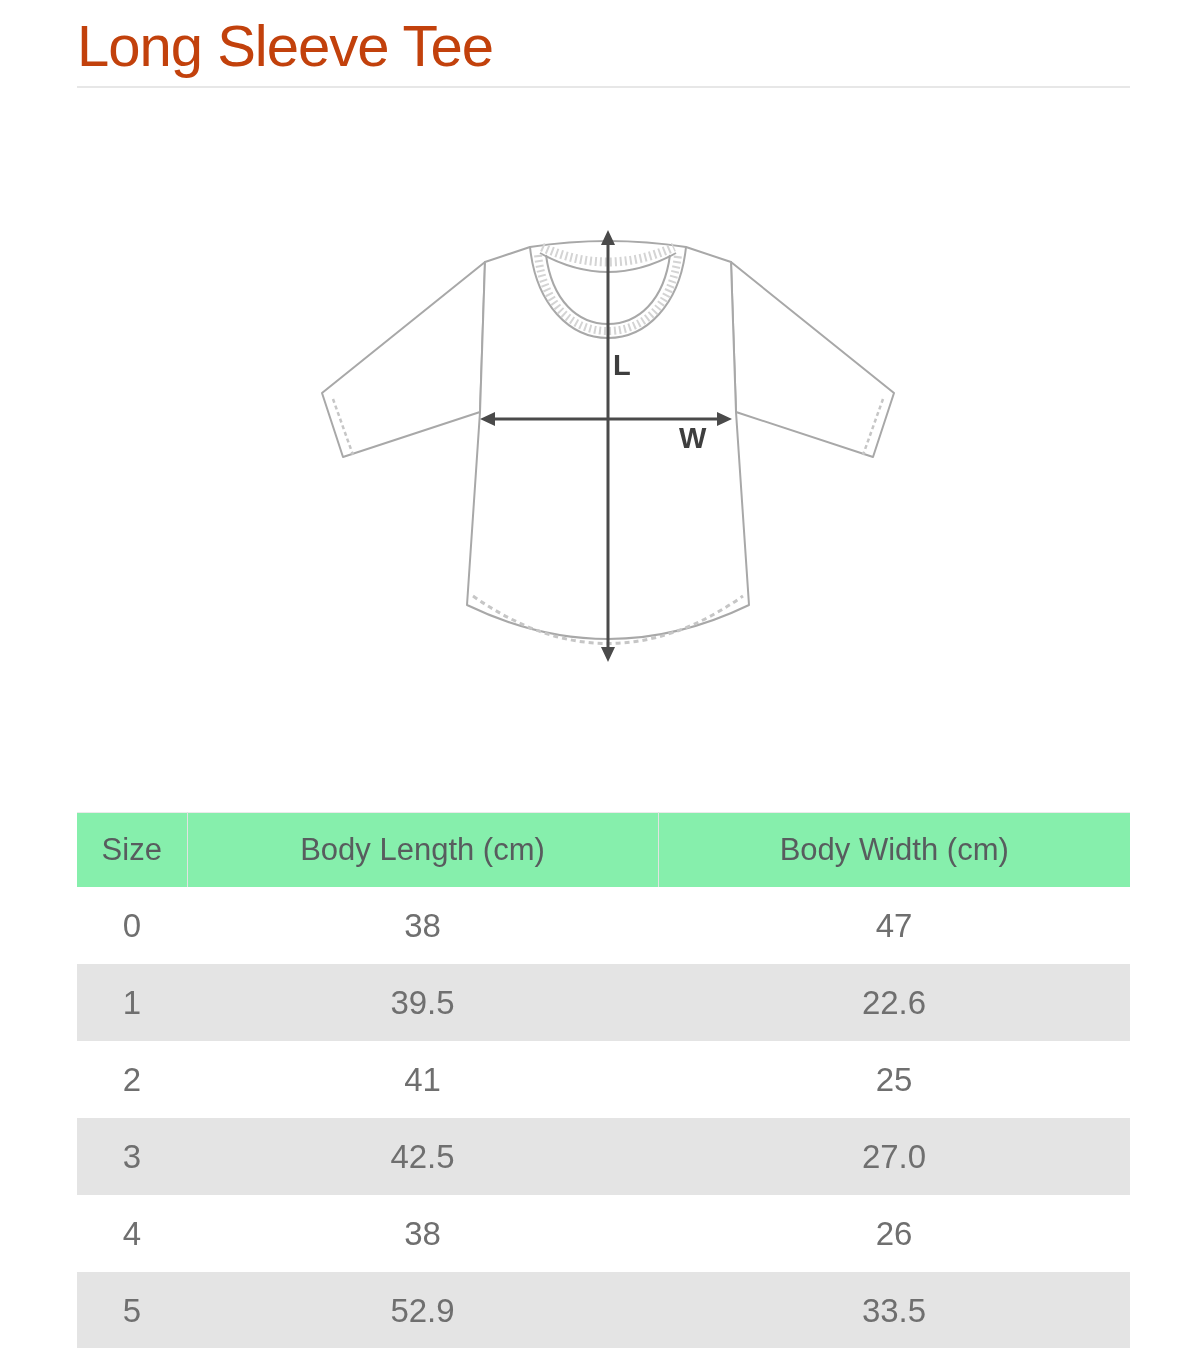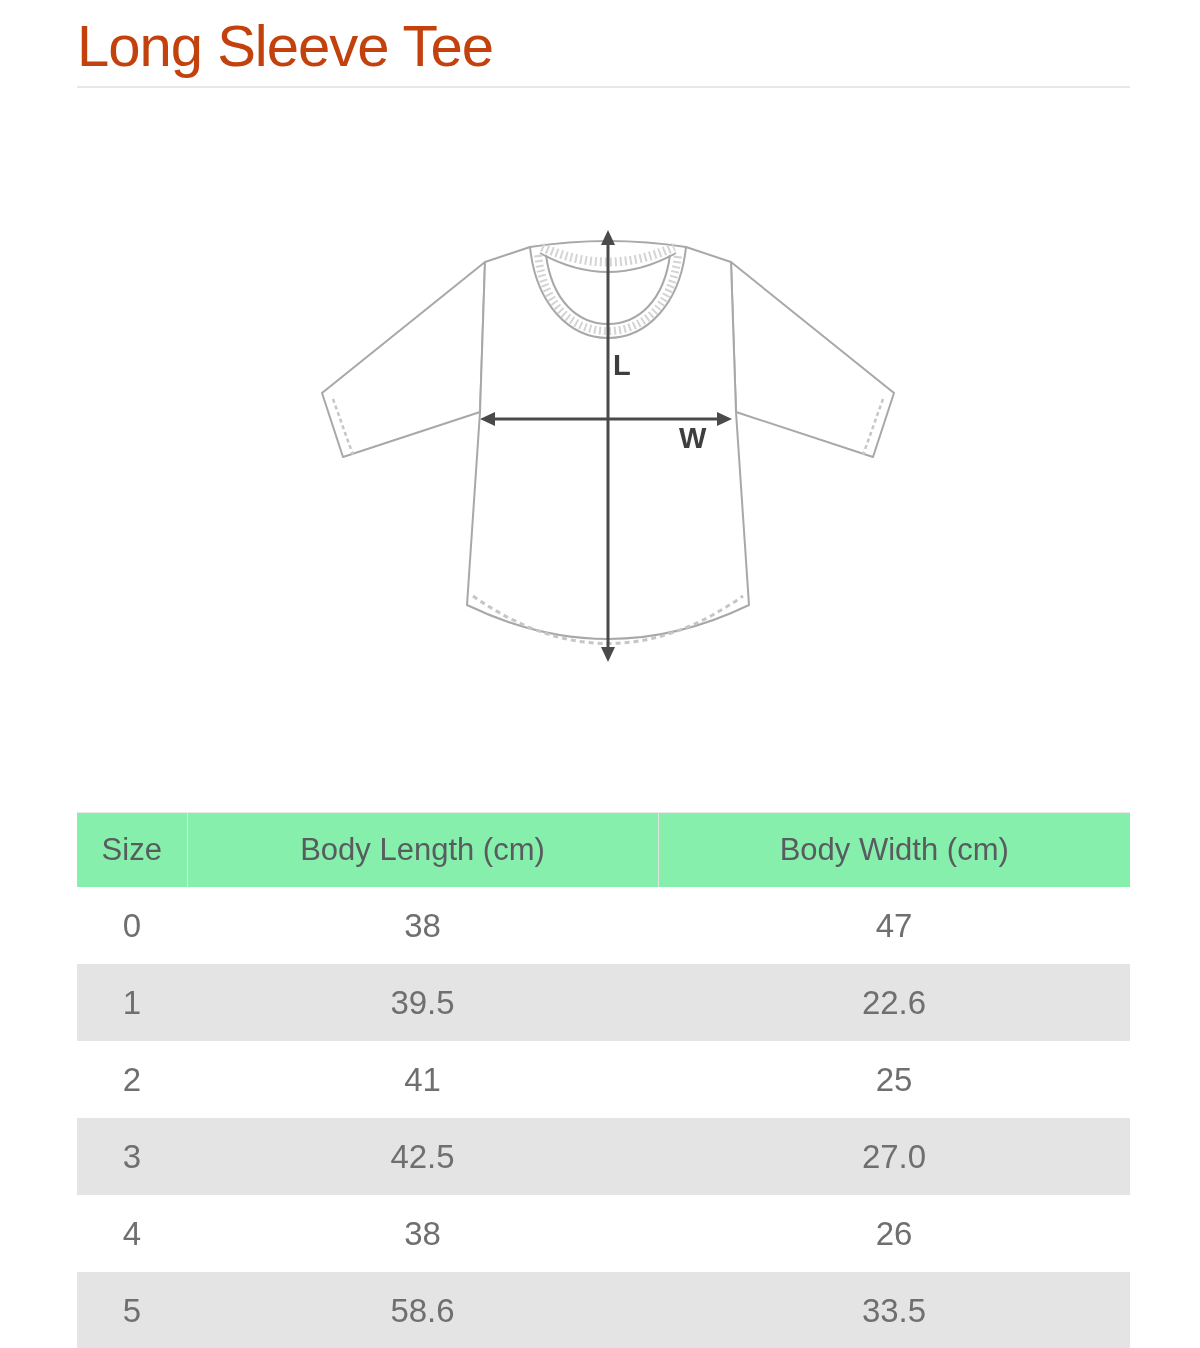--- a/index.html
+++ b/index.html
@@ -165,7 +165,7 @@
   </tr>
         <tr>
     <td>5</td>
-    <td>58.6</td>
+    <td>52.9</td>
     <td>33.5</td>
   </tr>
       </tbody>

